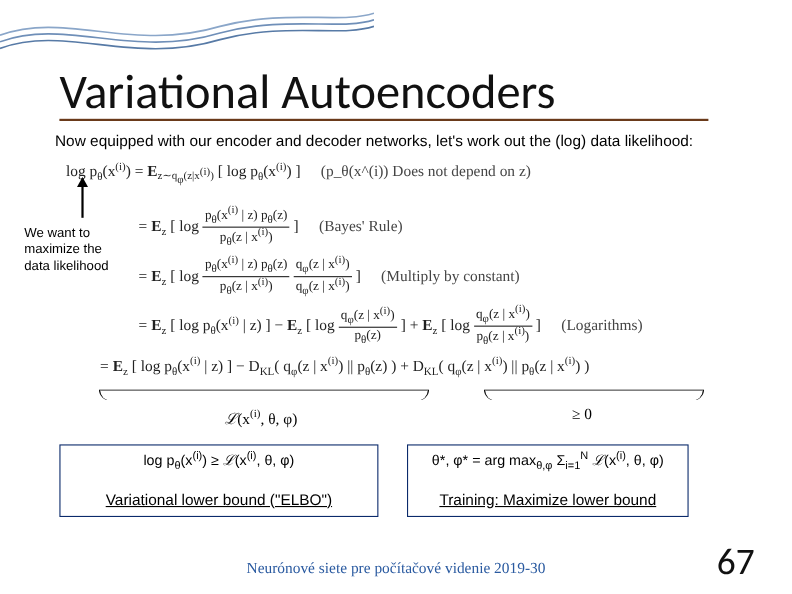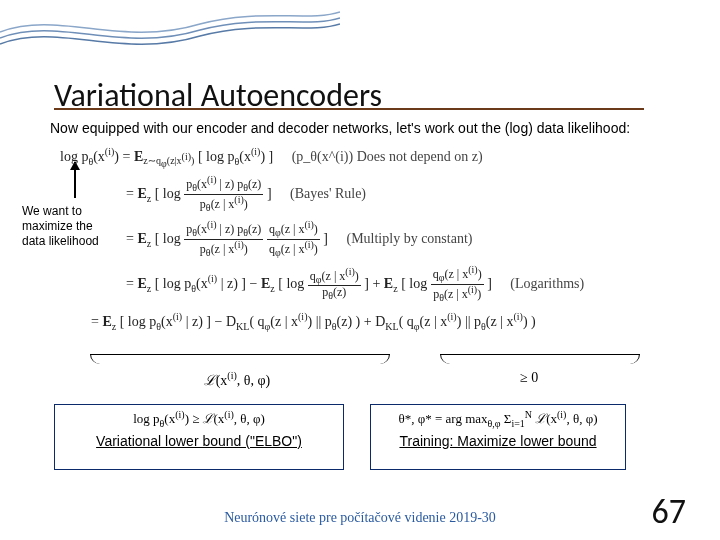--- a/index.html
+++ b/index.html
@@ -19,10 +19,10 @@
   }
   .title {
     position: absolute;
-    top: 76px;
+    top: 56px;
     left: 54px;
     font-family: "Candara", "Calibri", Arial, sans-serif;
-    font-size: 32px;
+    font-size: 44px;
     color: #111;
   }
   .title-underline {

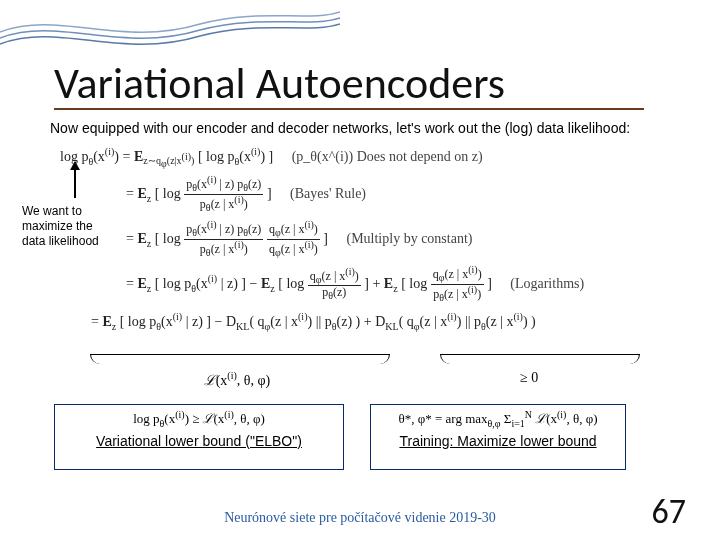--- a/index.html
+++ b/index.html
@@ -186,7 +186,7 @@
     <span class="annot">(p_θ(x^(i)) Does not depend on z)</span>
   </div>
 
-  <div class="line" style="margin-left:66px; margin-top:6px;">
+  <div class="line" style="margin-left:66px; margin-top:18px;">
     <span class="math">= <b>E</b><span class="sub">z</span> [ log
       <span class="frac"><span class="num">p<span class="sub">θ</span>(x<span class="sup">(i)</span> | z) p<span class="sub">θ</span>(z)</span><span class="den">p<span class="sub">θ</span>(z | x<span class="sup">(i)</span>)</span></span>
     ]</span>

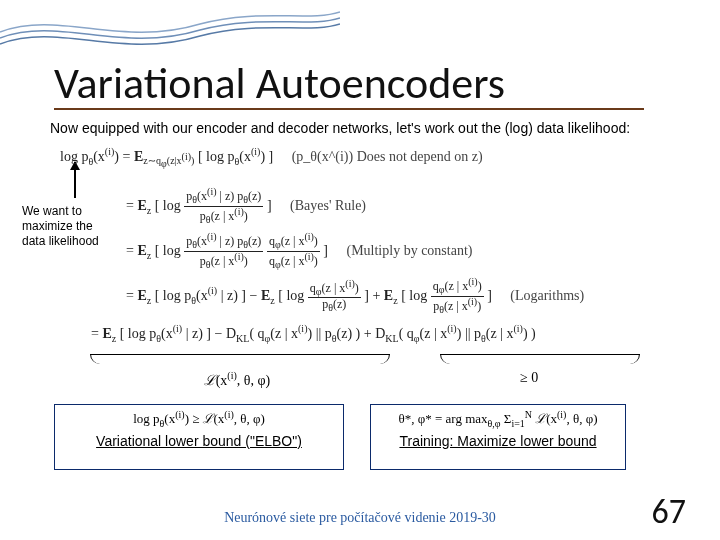--- a/index.html
+++ b/index.html
@@ -133,10 +133,10 @@
   .box1 { top: 404px; left: 54px; width: 290px; height: 66px; }
   .box2 { top: 404px; left: 370px; width: 256px; height: 66px; }
   .box-math {
-    font-family: Liberation Serif, serif;
+    font-family: Liberation Sans, sans-serif;
     font-size: 13px;
     text-align: center;
-    margin-bottom: 4px;
+    margin-bottom: 16px;
   }
   .box-caption {
     font-size: 14px;

